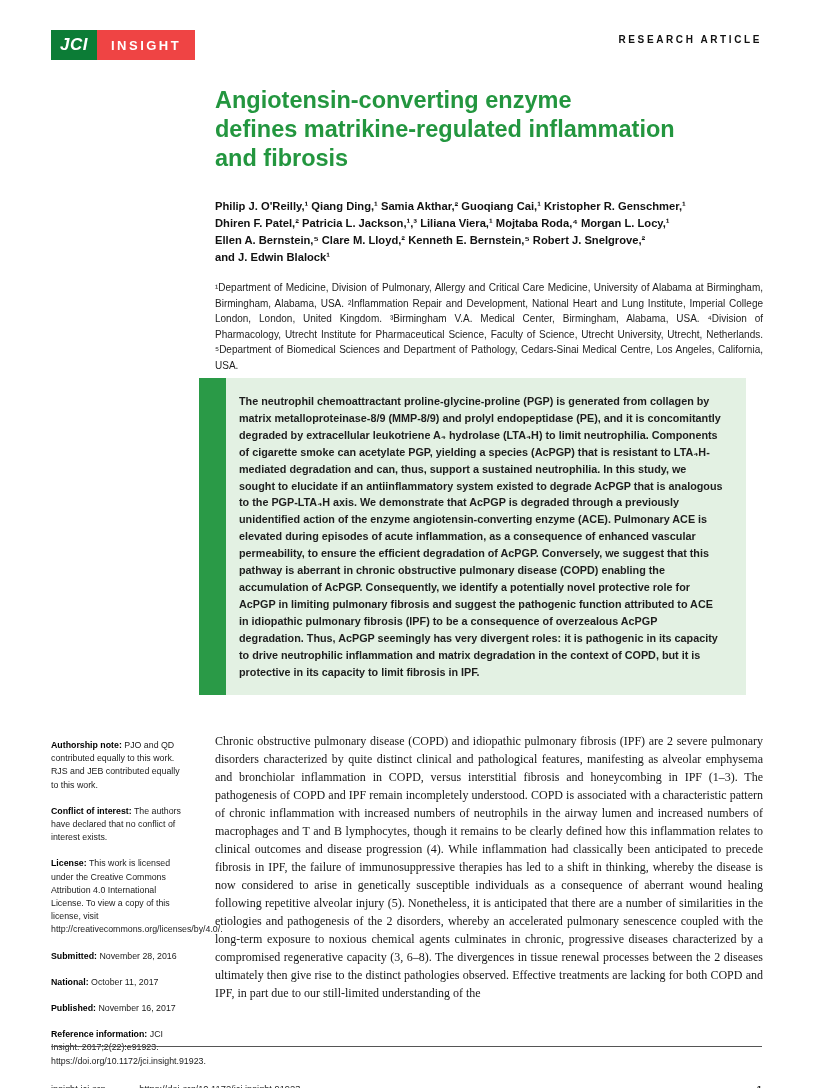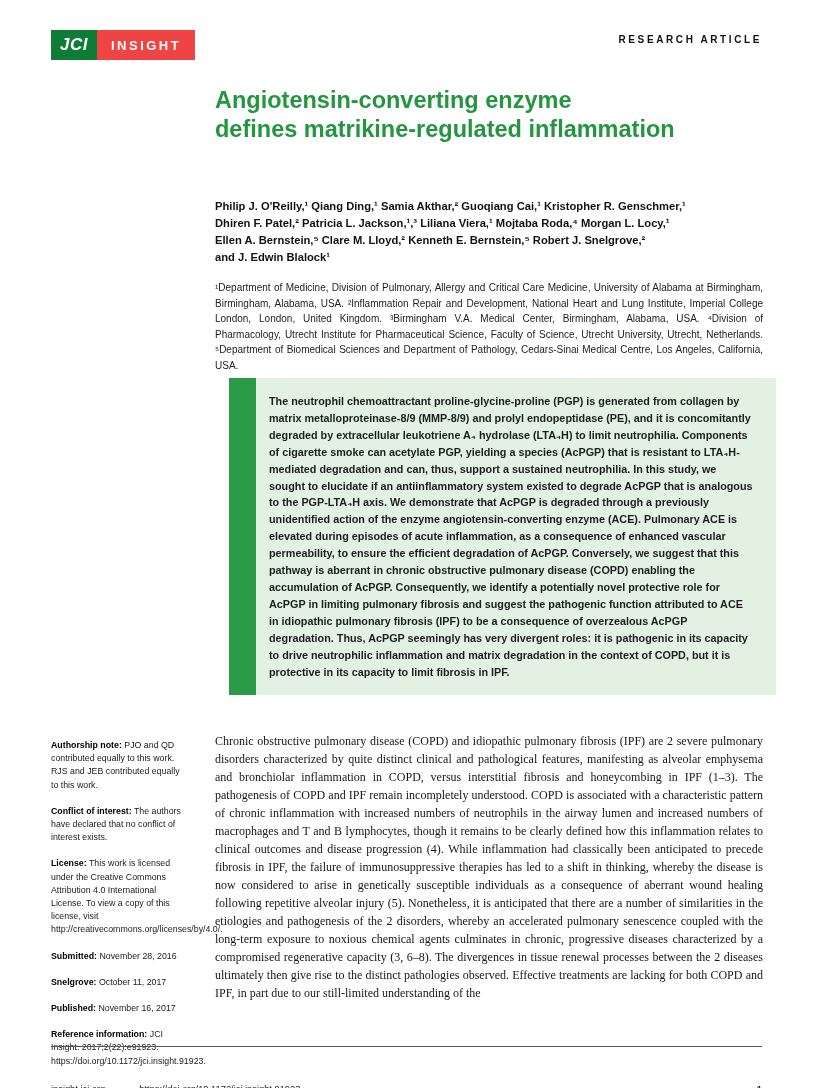--- a/index.html
+++ b/index.html
@@ -73,6 +73,7 @@
   <div class="title">
     <div>Angiotensin-converting enzyme</div>
     <div>defines matrikine-regulated inflammation</div>
+    <div>and fibrosis</div>
   </div>
 
   <div class="authors">

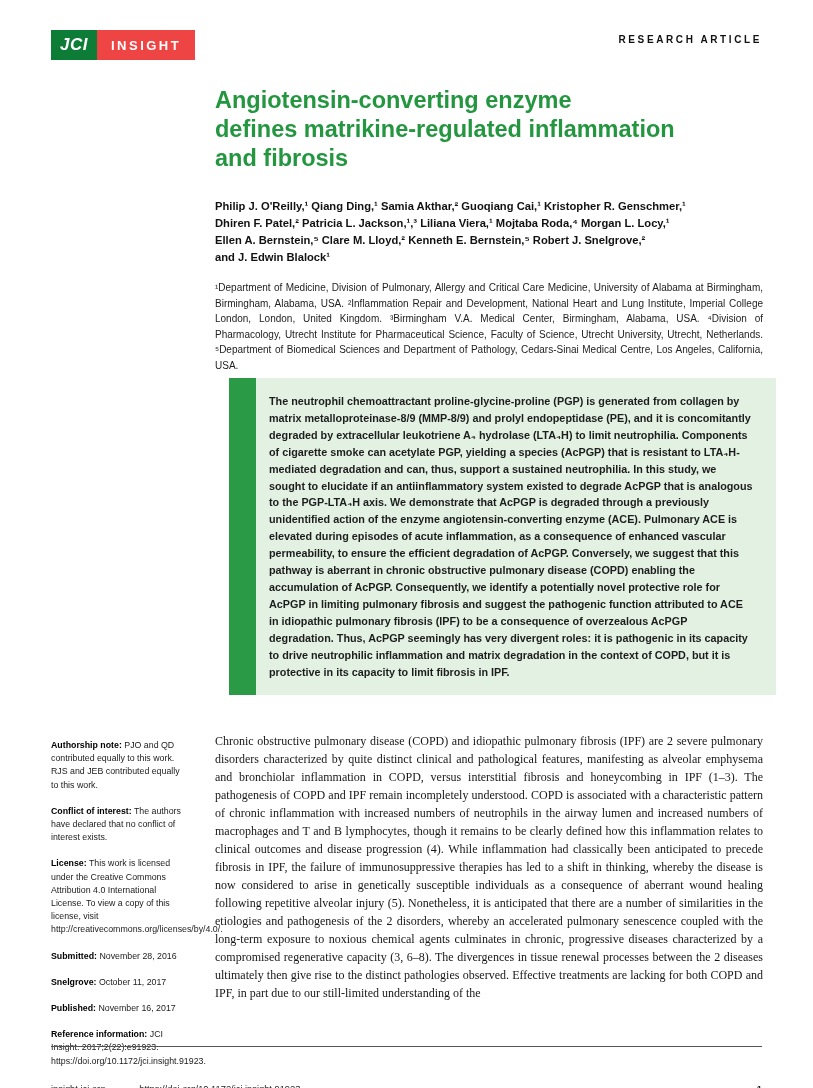--- a/index.html
+++ b/index.html
@@ -33,7 +33,7 @@
                   font-size: 10px; line-height: 15.6px; text-align: justify; }
 
   
-  .abstract { position: absolute; left: 229px; top: 378px; width: 547px; display: flex; }
+  .abstract { position: absolute; left: 199px; top: 378px; width: 547px; display: flex; }
   .abstract-bar { width: 27px; background: #2a9a47; flex: 0 0 27px; }
   .abstract-text { background: #e3f1e3; padding: 15px 22px 15px 13px; color: #1d1d1d;
                    font-size: 10.8px; font-weight: bold; line-height: 16.9px; text-align: left; flex: 1; }

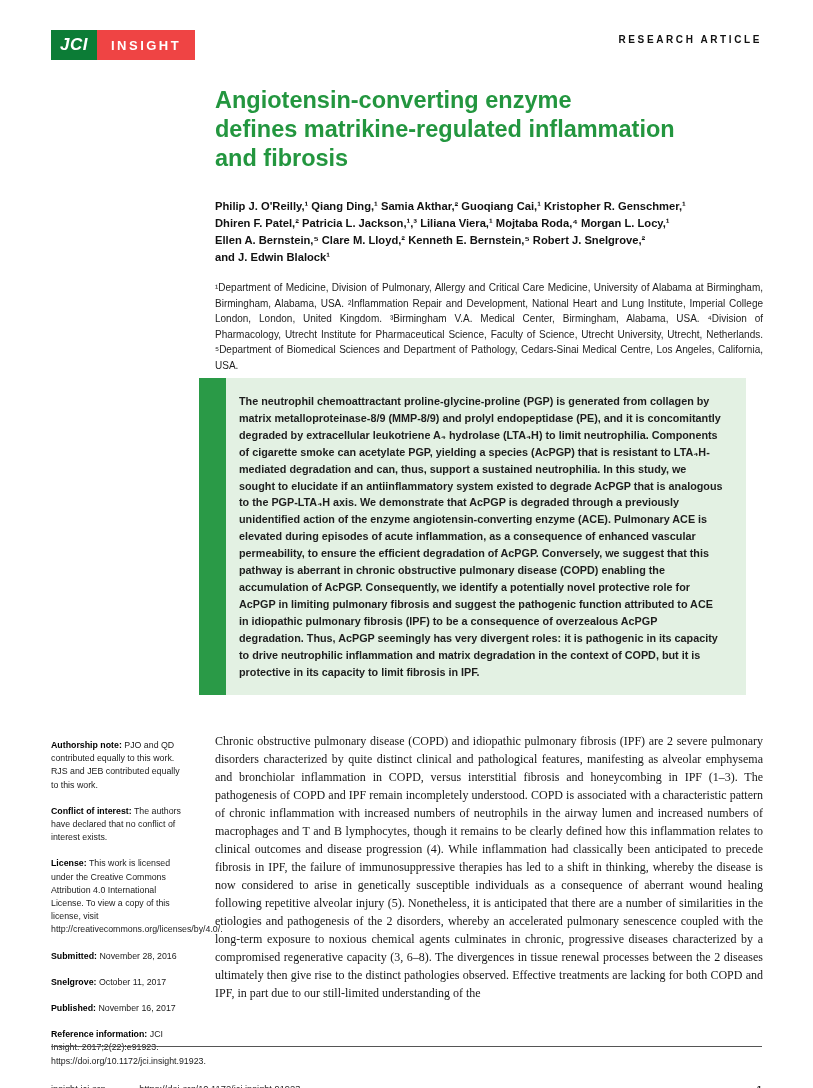--- a/index.html
+++ b/index.html
@@ -108,7 +108,7 @@
       <span class="note-text">November 28, 2016</span>
     </div>
     <div class="note">
-      <span class="note-label">Snelgrove:</span>
+      <span class="note-label">National:</span>
       <span class="note-text">October 11, 2017</span>
     </div>
     <div class="note">

